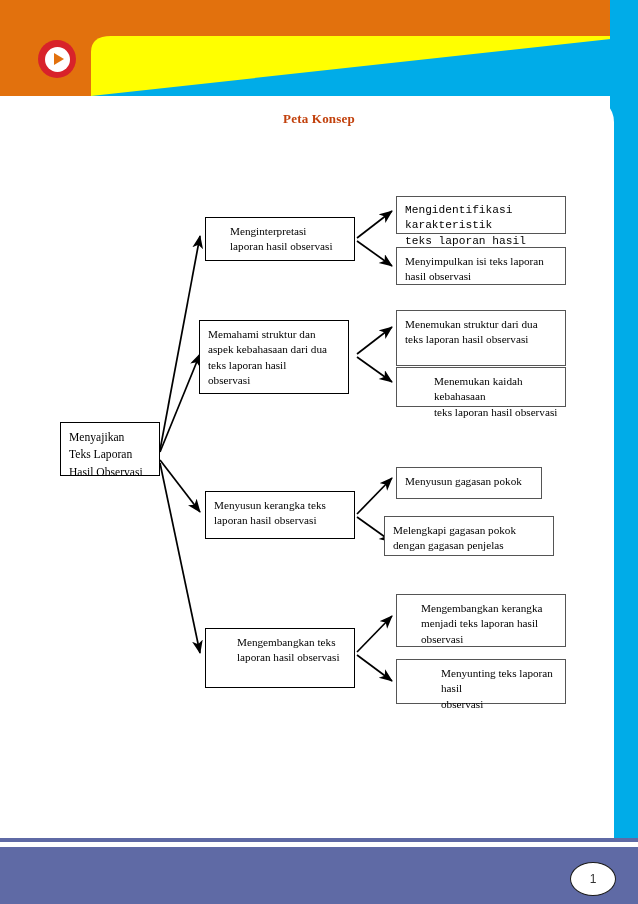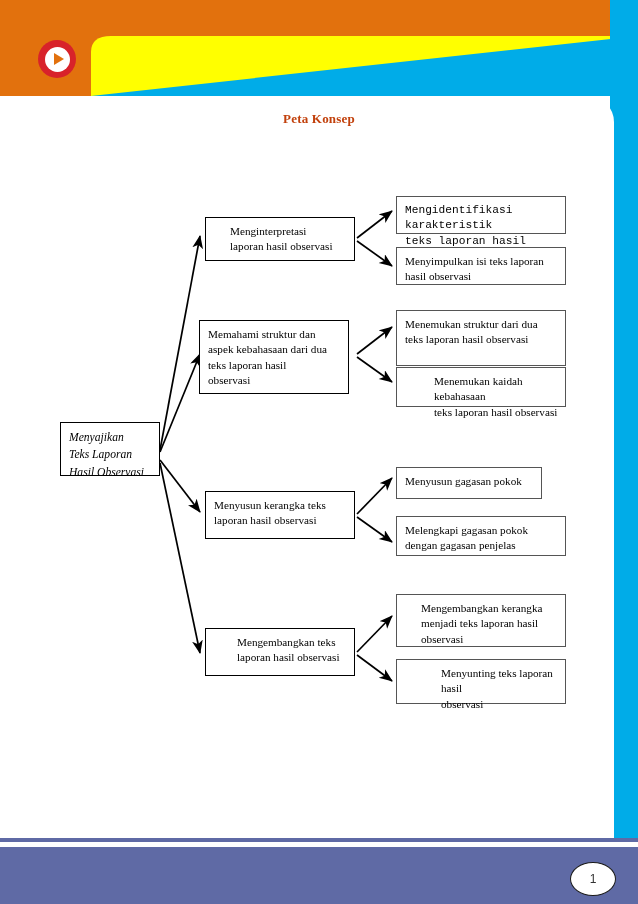--- a/index.html
+++ b/index.html
@@ -130,7 +130,7 @@
     color: #000;
     padding: 6px 7px 5px 8px;
   }
-  .node.root { font-size: 11.6px; line-height: 1.5; font-style: italic; }
+  .node.root { font-size: 11.6px; line-height: 1.5; }
   .node.leaf { border-color: #555; }
   .node span { display: block; white-space: pre-line; }
 </style>

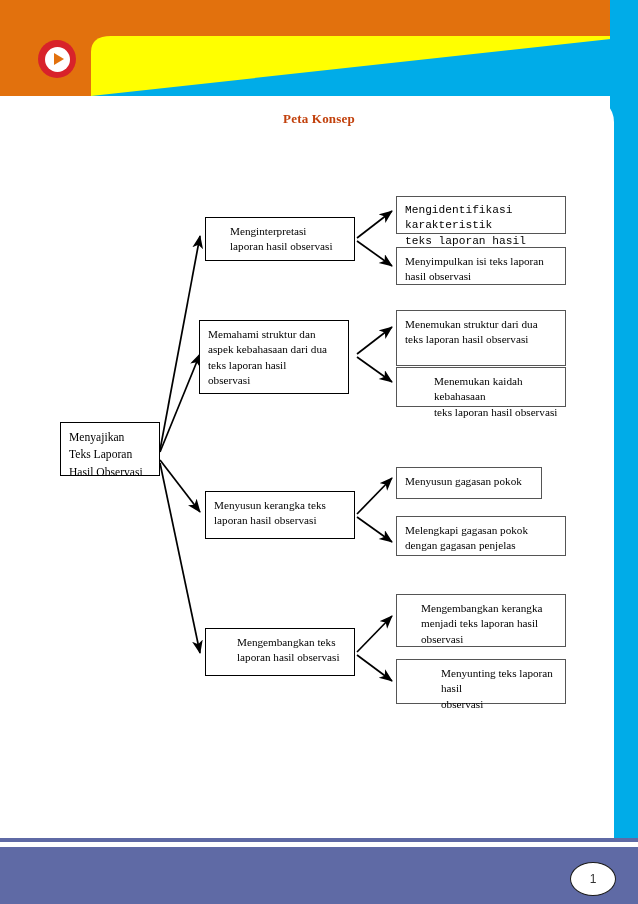--- a/index.html
+++ b/index.html
@@ -235,7 +235,7 @@
   <div class="node leaf" style="left:396px; top:467px; width:146px; height:32px;">
     <span>Menyusun gagasan pokok</span>
   </div>
-  <div class="node leaf" style="left:396px; top:516px; width:170px; height:40px;">
+  <div class="node leaf" style="left:384px; top:516px; width:170px; height:40px;">
     <span>Melengkapi  gagasan pokok
 dengan gagasan penjelas</span>
   </div>

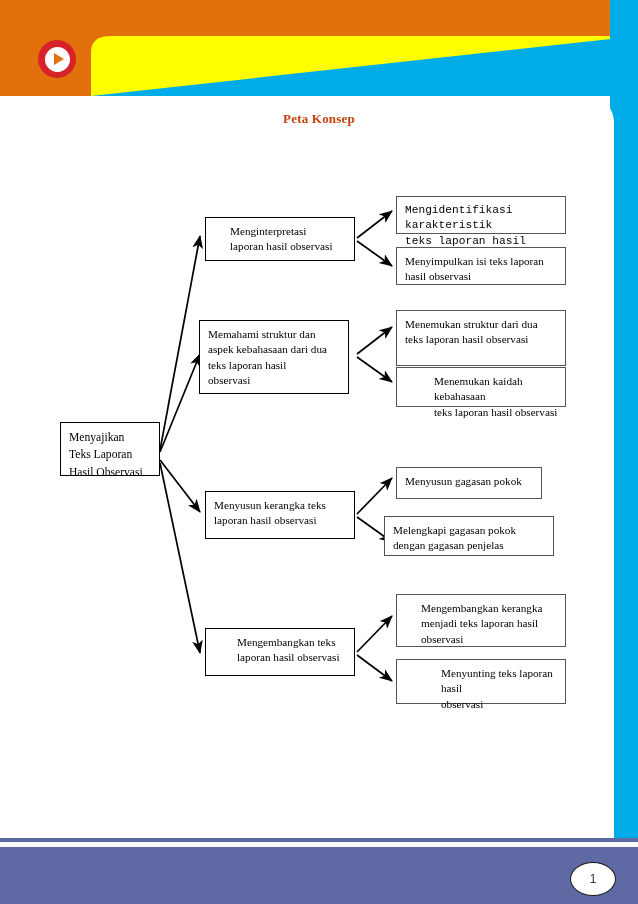--- a/index.html
+++ b/index.html
@@ -209,7 +209,7 @@
 laporan hasil  observasi</span>
   </div>
 
-  <div class="node" style="left:205px; top:628px; width:150px; height:48px;padding-left:31px;">
+  <div class="node" style="left:205px; top:628px; width:150px; height:60px;padding-left:31px;">
     <span>Mengembangkan  teks
 laporan hasil observasi</span>
   </div>

